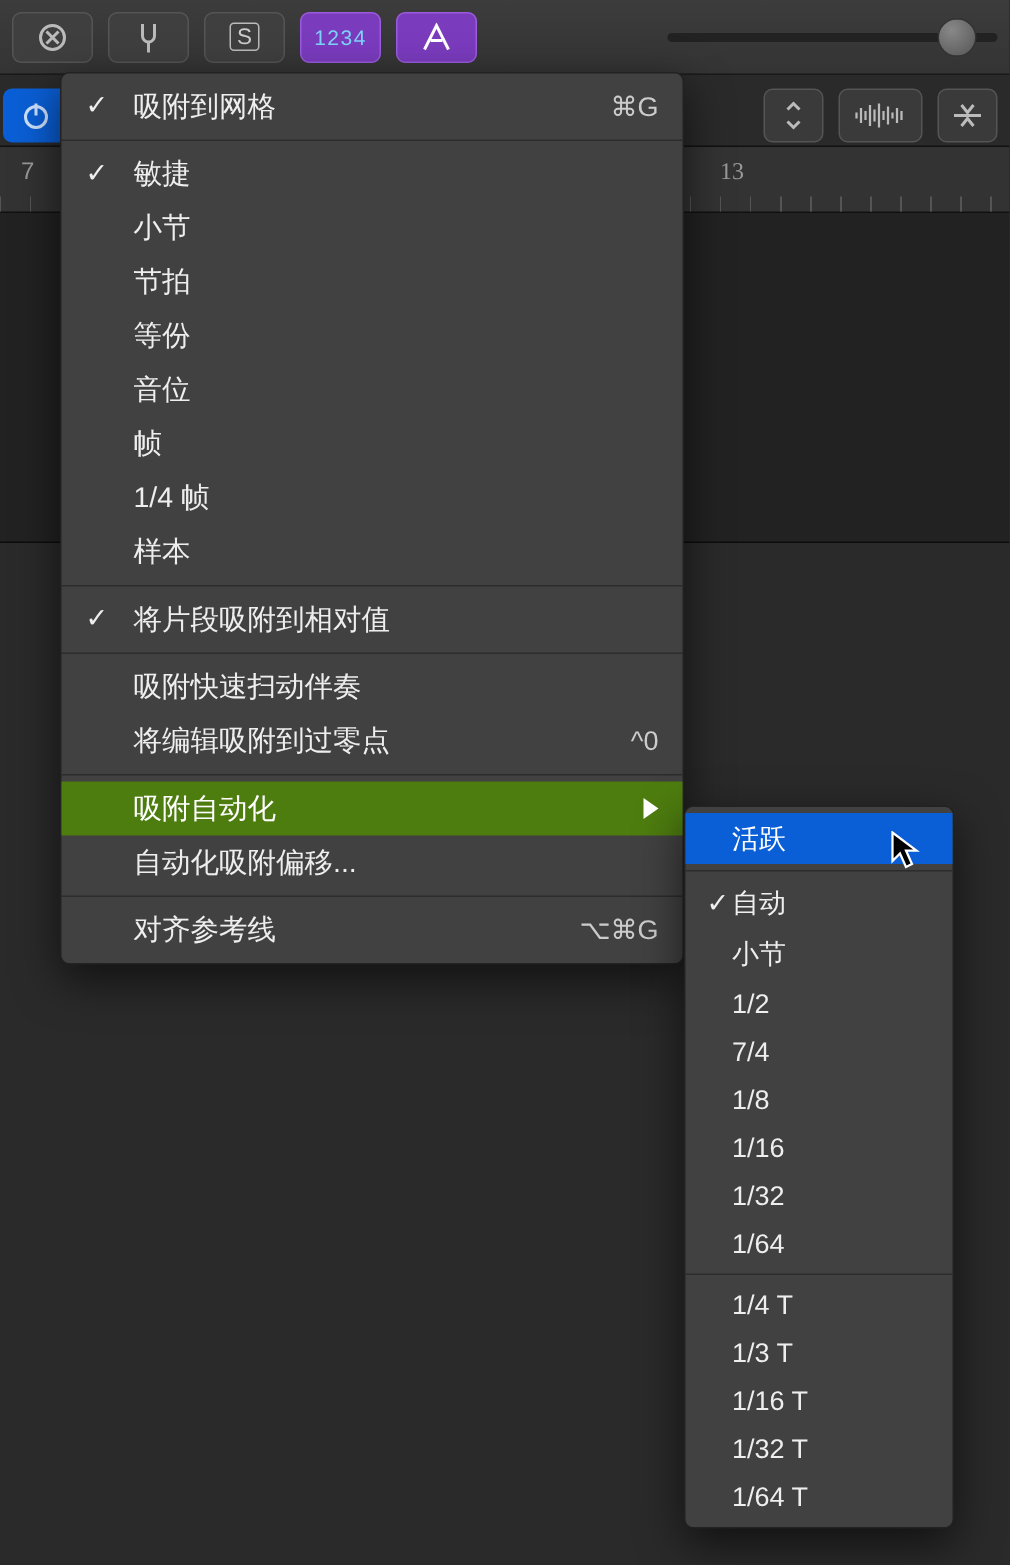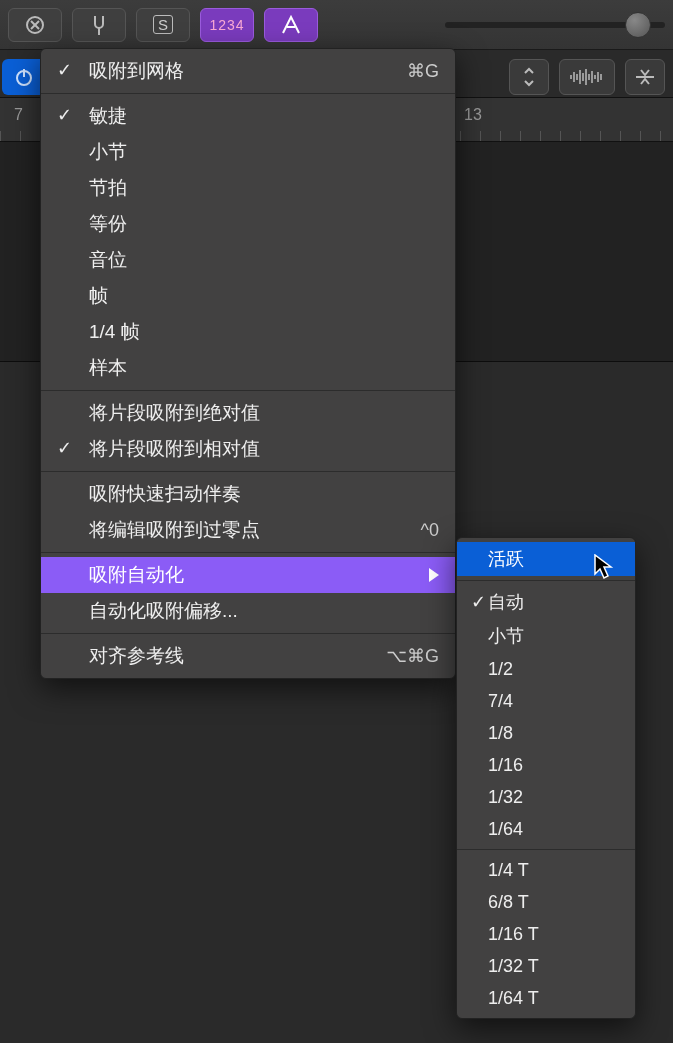--- a/index.html
+++ b/index.html
@@ -25,7 +25,7 @@
       display: flex; align-items: center; justify-content: center;
       color: #ccc; font-size: 15px;
     }
-    .tbtn.purple { background: #7a3bbd; border-color: #9a5bdd; color: #f9a8d4; }
+    .tbtn.purple { background: #7a3bbd; border-color: #9a5bdd; color: #7dd3fc; }
     .tbtn svg { stroke: #bbb; }
     .slider {
       margin-left: auto; width: 220px; height: 6px;

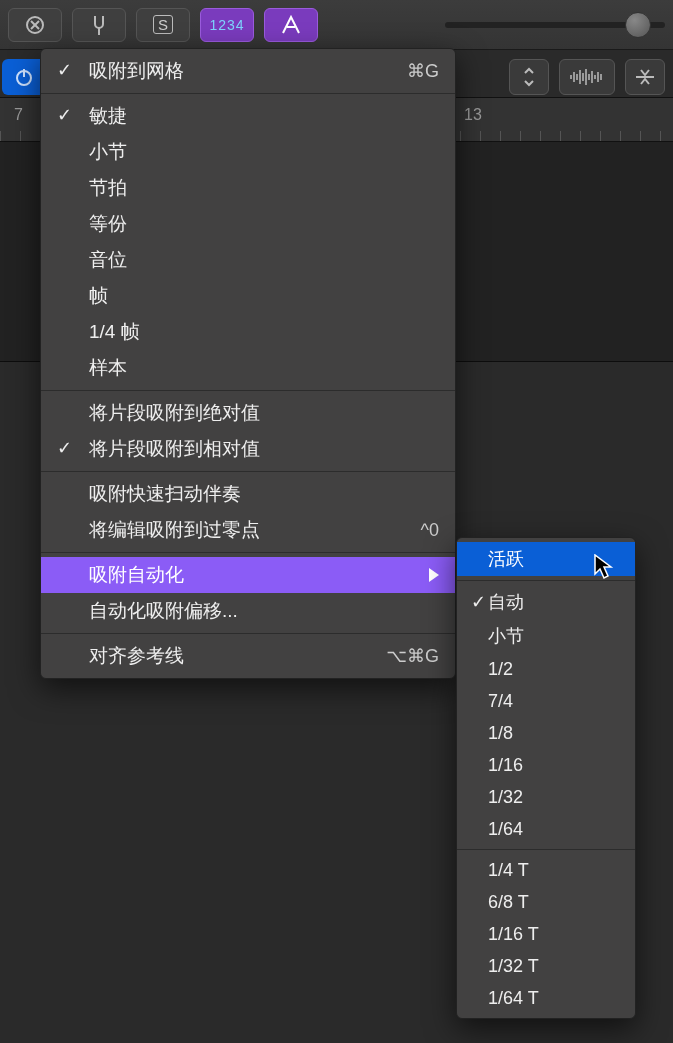--- a/index.html
+++ b/index.html
@@ -63,7 +63,7 @@
       position: relative; color: #999; font-size: 16px;
     }
     .ruler .mark7  { position: absolute; left: 14px;  top: 8px; }
-    .ruler .mark13 { position: absolute; left: 464px; top: 8px; }
+    .ruler .mark13 { position: absolute; left: 480px; top: 8px; font-family: Liberation Serif, serif; }
     .ruler .ticks {
       position: absolute; left: 0; right: 0; bottom: 0; height: 10px;
       background: repeating-linear-gradient(to right,#555 0 1px,transparent 1px 20px);

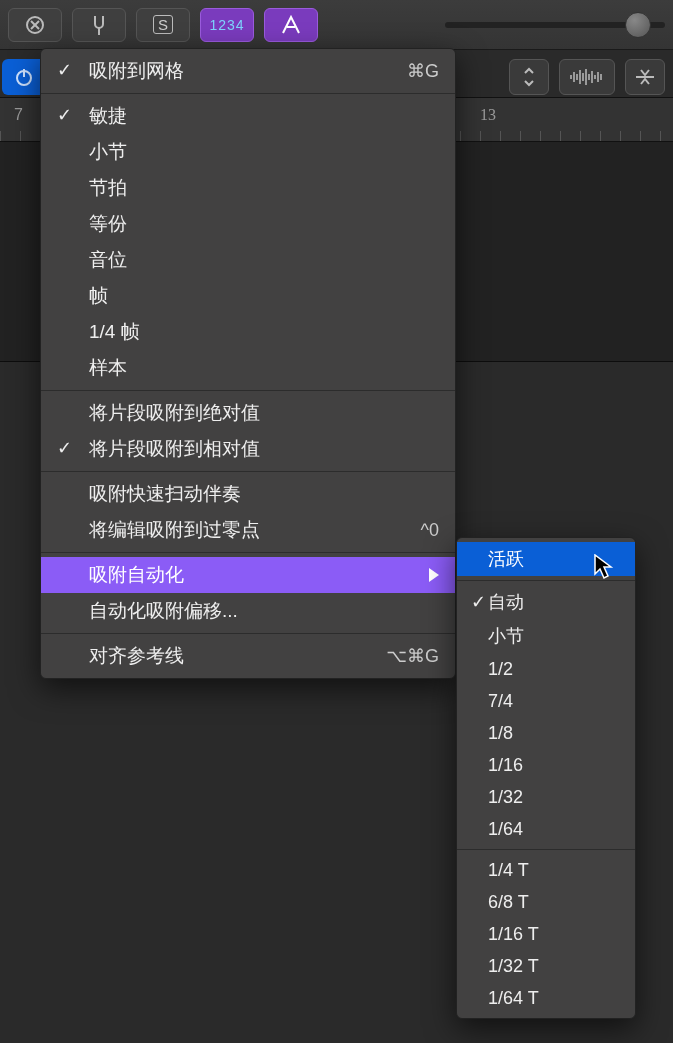--- a/index.html
+++ b/index.html
@@ -238,9 +238,6 @@
 
   <div class="sep"></div>
   <div class="mi">
-      <span>将片段吸附到绝对值</span>
-    </div>
-  <div class="mi">
     <span class="chk">✓</span>
     <span>将片段吸附到相对值</span>
   </div>

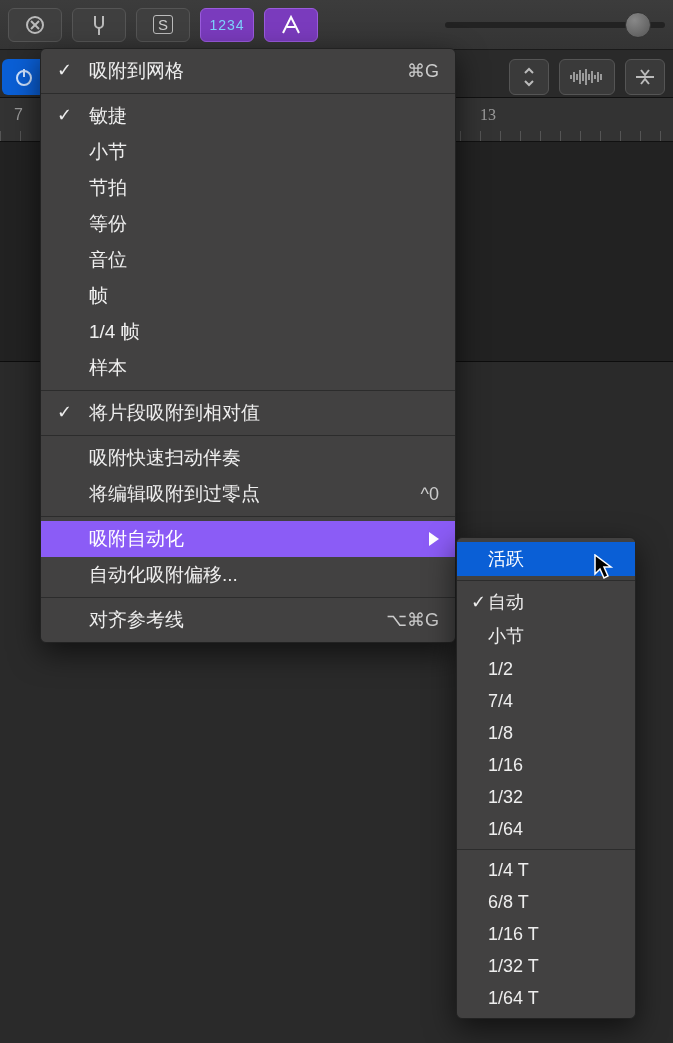--- a/index.html
+++ b/index.html
@@ -102,7 +102,7 @@
       margin-left: auto; color: #ccc; font-size: 18px;
     }
     .mi.hl {
-      background: #8b5cf6; color: #fff;
+      background: #4d7c0f; color: #fff;
     }
     .mi .arrow {
       margin-left: auto; width: 0; height: 0;

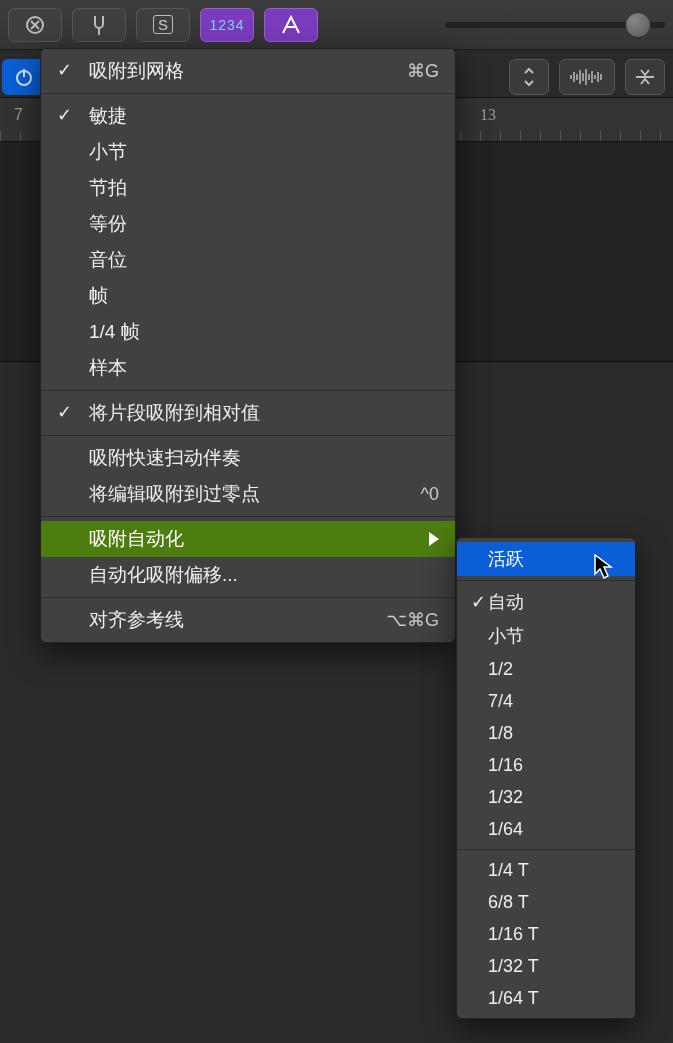--- a/index.html
+++ b/index.html
@@ -302,7 +302,7 @@
       <span>1/4 T</span>
     </div>
   <div class="mi">
-      <span>6/8 T</span>
+      <span>1/3 T</span>
     </div>
   <div class="mi">
       <span>1/16 T</span>

